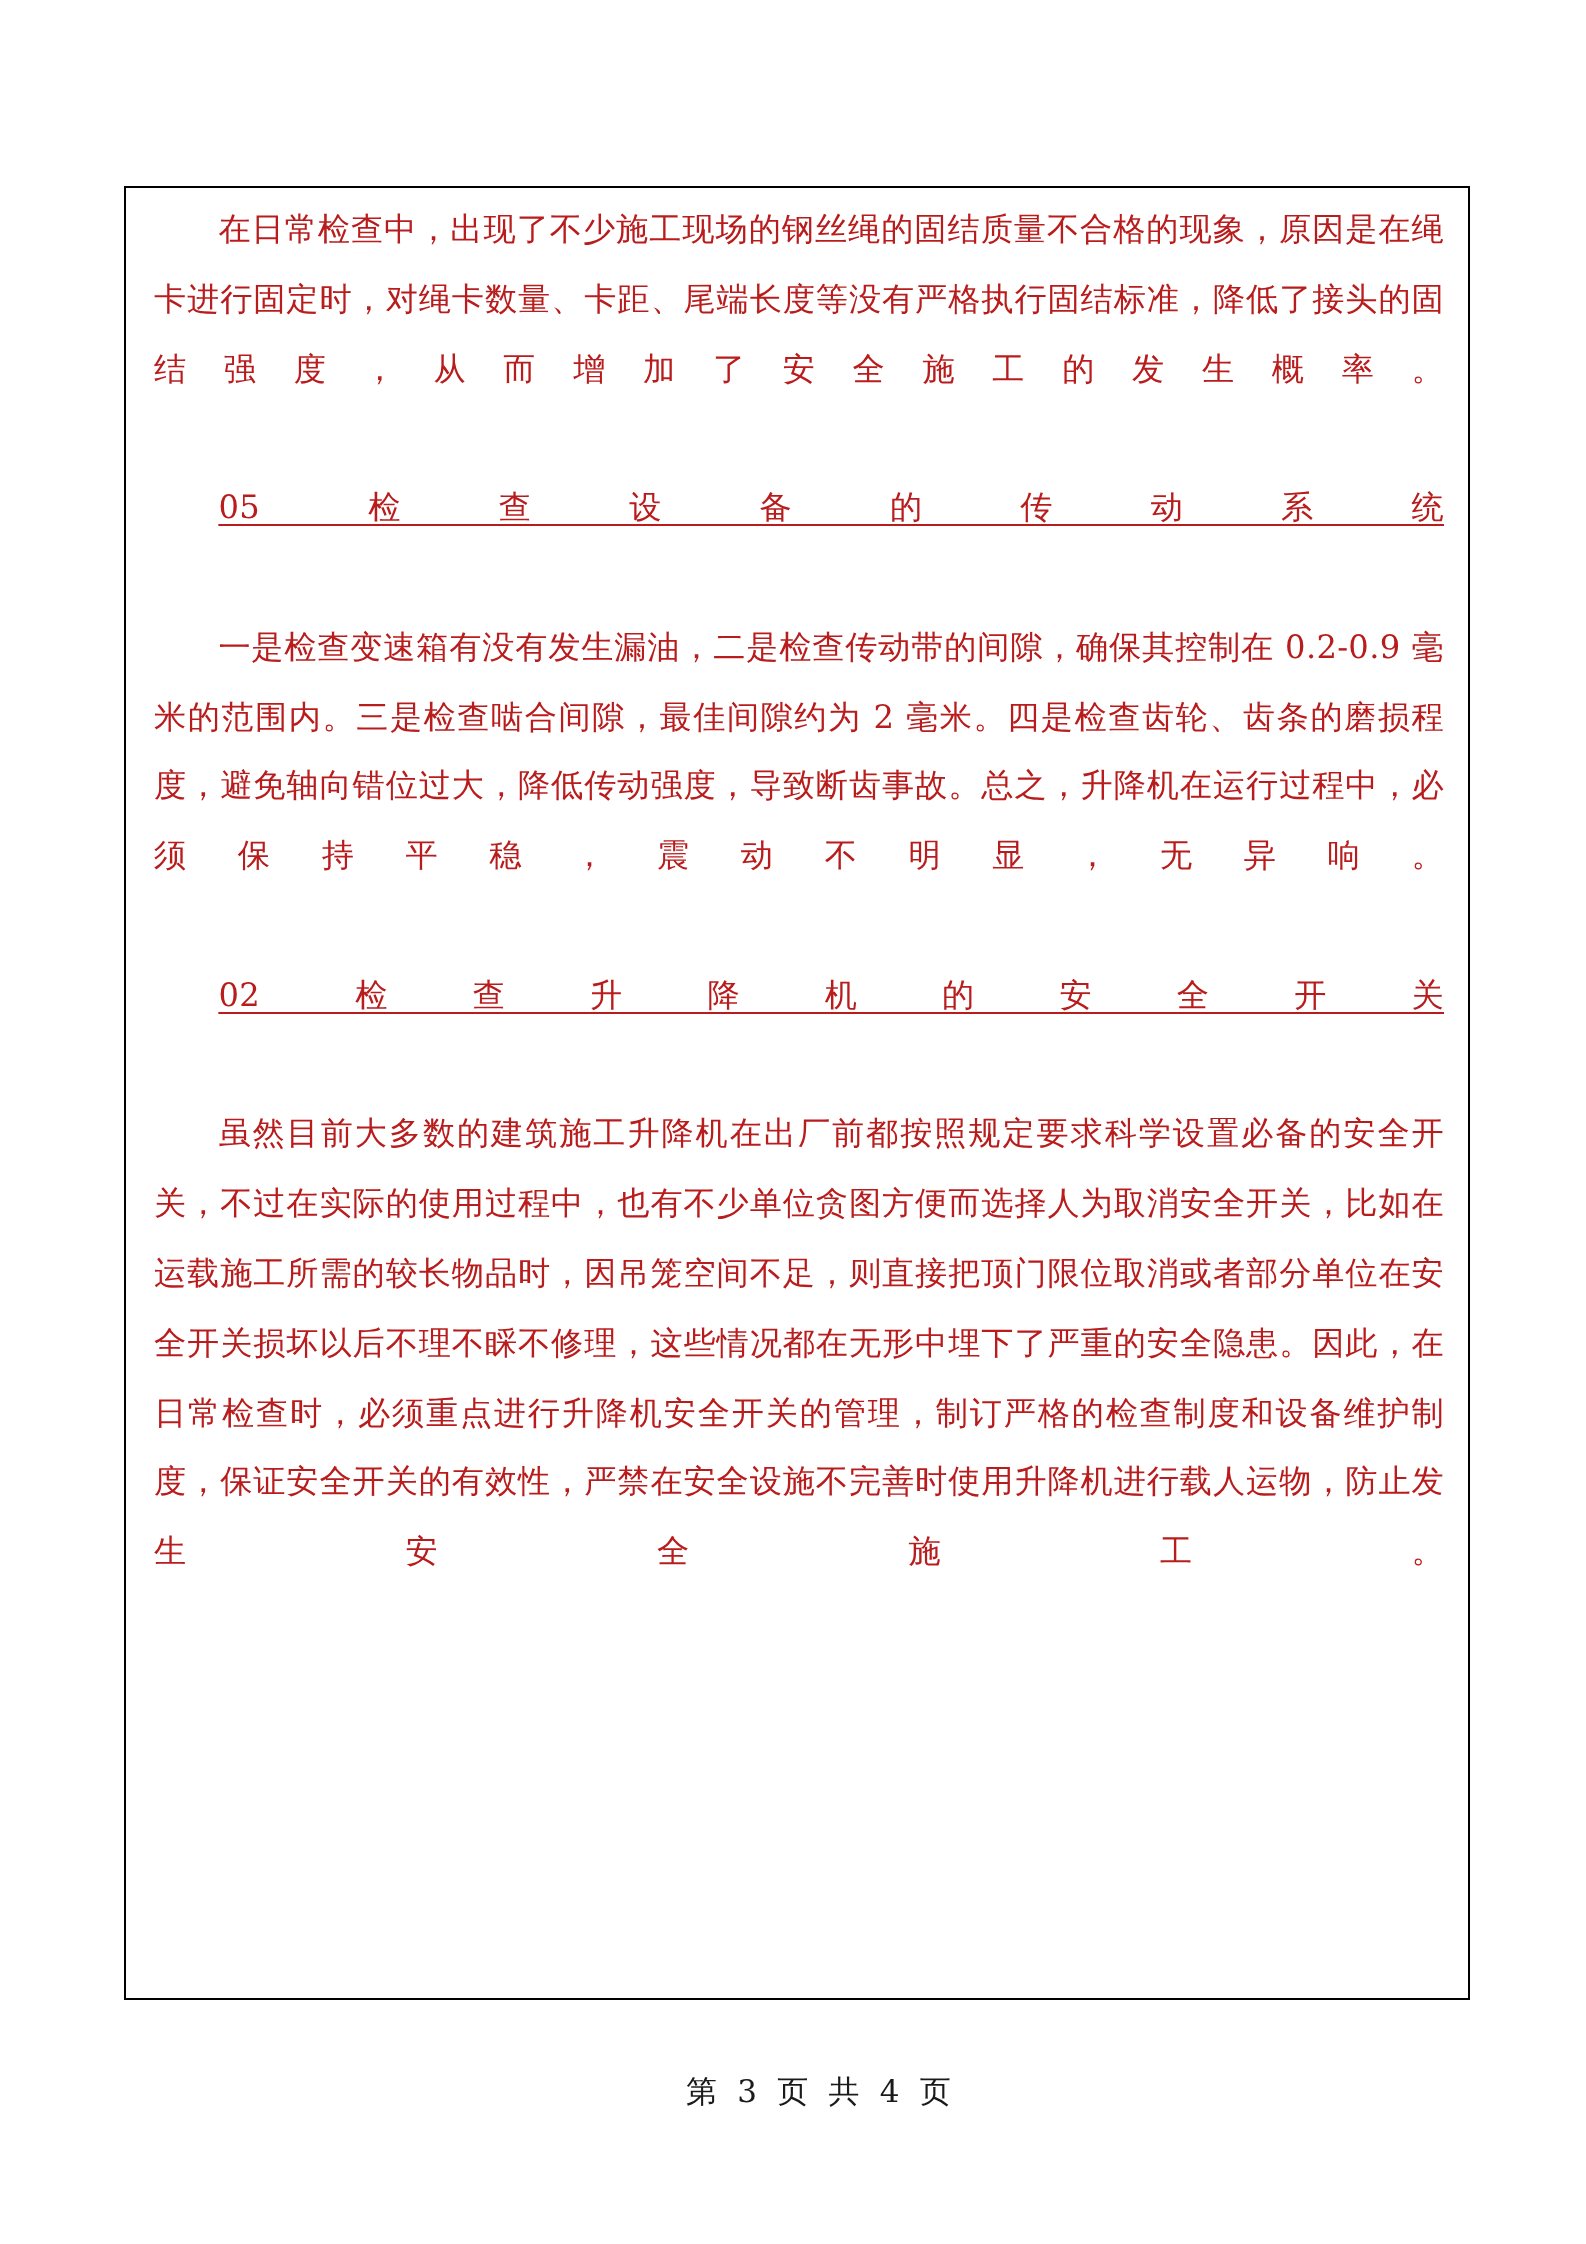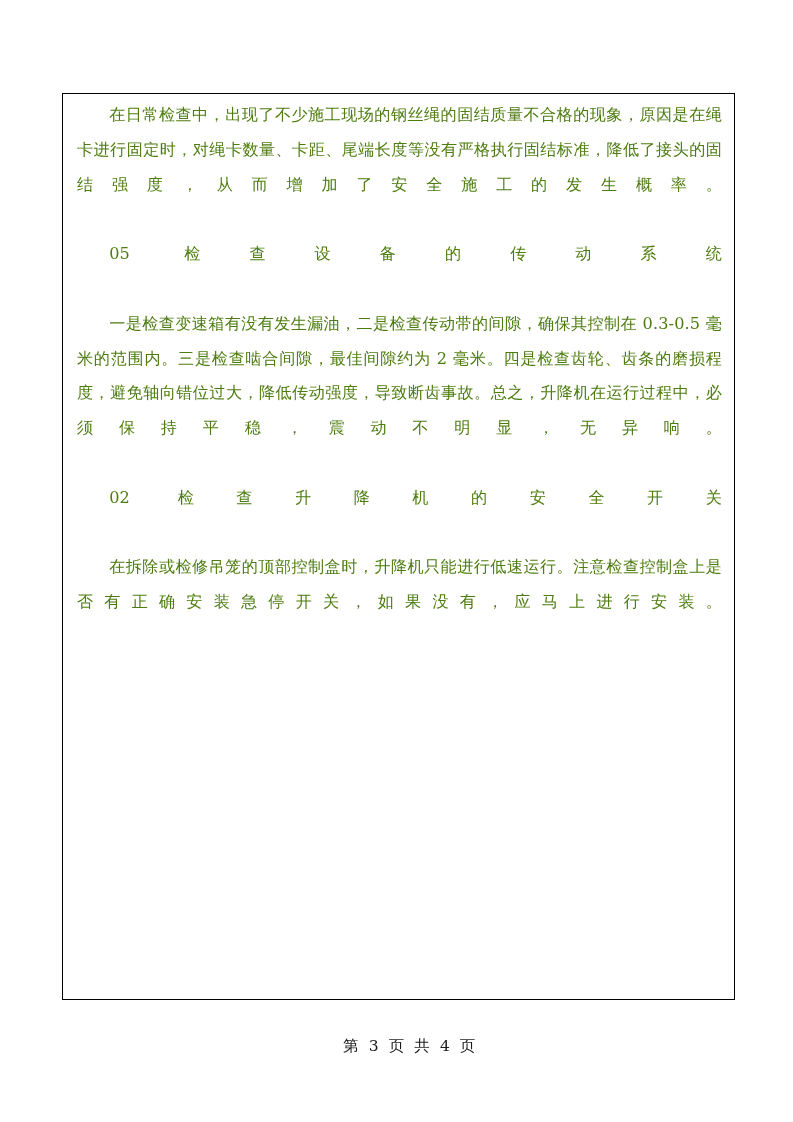--- a/index.html
+++ b/index.html
@@ -49,7 +49,7 @@
     text-align: justify;
     text-justify: inter-ideograph;
     letter-spacing: 0.15px;
-    color: #4d7c0f;
+    color: #b91c1c;
     font-weight: 400;
   }
   p.para {

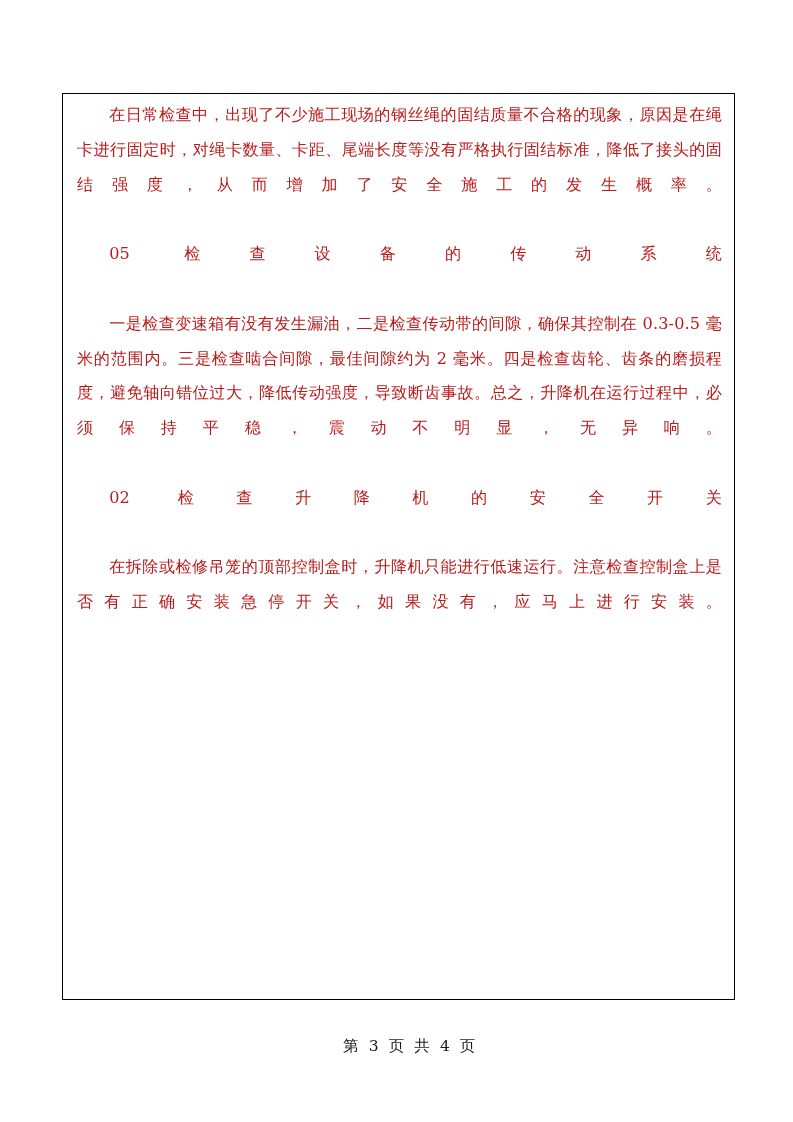--- a/index.html
+++ b/index.html
@@ -59,6 +59,7 @@
     text-indent: 2em;
   }
   p.heading .hd-text {
+    text-decoration: underline;
     text-underline-offset: 3px;
     text-decoration-thickness: 1.1px;
   }

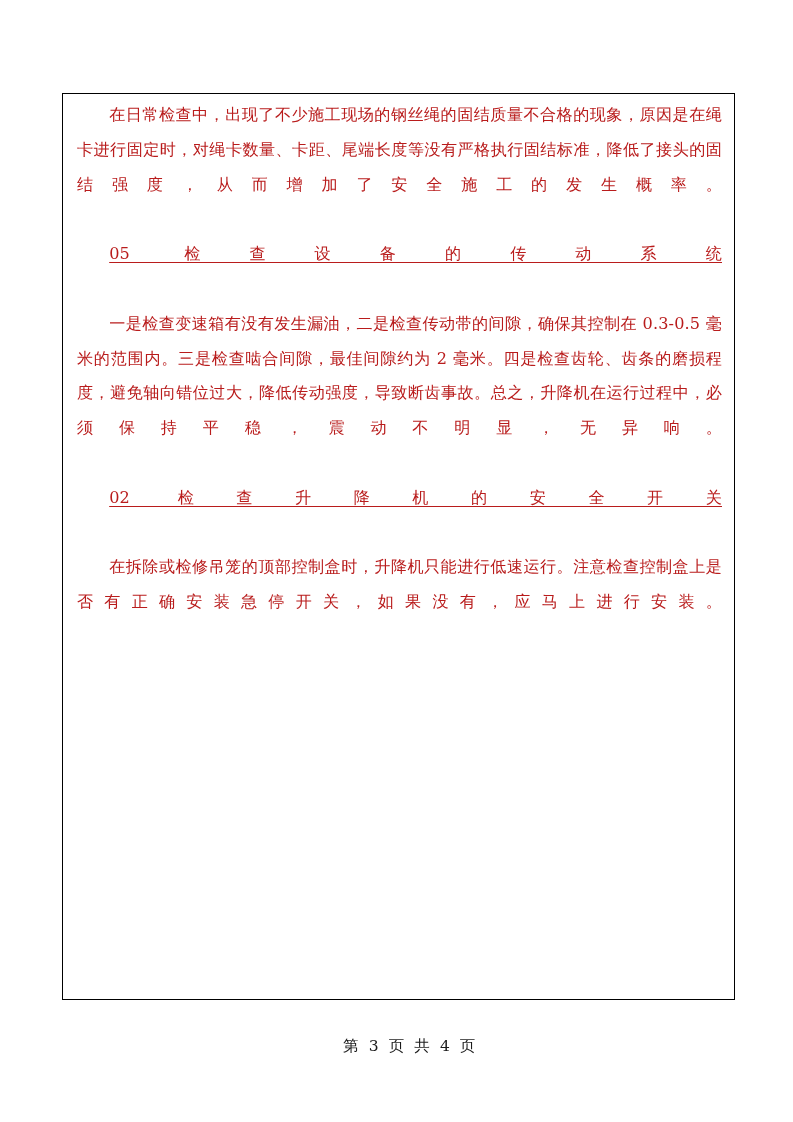--- a/index.html
+++ b/index.html
@@ -94,7 +94,7 @@
 
       <p class="heading"><span class="hd-text">05 检查设备的传动系统</span></p>
 
-      <p class="para">一是检查变速箱有没有发生漏油，二是检查传动带的间隙，确保其控制在 0.3-0.5 毫米的范围内。三是检查啮合间隙，最佳间隙约为 2 毫米。四是检查齿轮、齿条的磨损程度，避免轴向错位过大，降低传动强度，导致断齿事故。总之，升降机在运行过程中，必须保持平稳，震动不明显，无异响。</p>
+      <p class="para">一是检查变速箱有没有发生漏油，二是检查传动带的间隙，确保其控制在 0.2-0.9 毫米的范围内。三是检查啮合间隙，最佳间隙约为 2 毫米。四是检查齿轮、齿条的磨损程度，避免轴向错位过大，降低传动强度，导致断齿事故。总之，升降机在运行过程中，必须保持平稳，震动不明显，无异响。</p>
 
       <p class="heading"><span class="hd-text">02 检查升降机的安全开关</span></p>
 

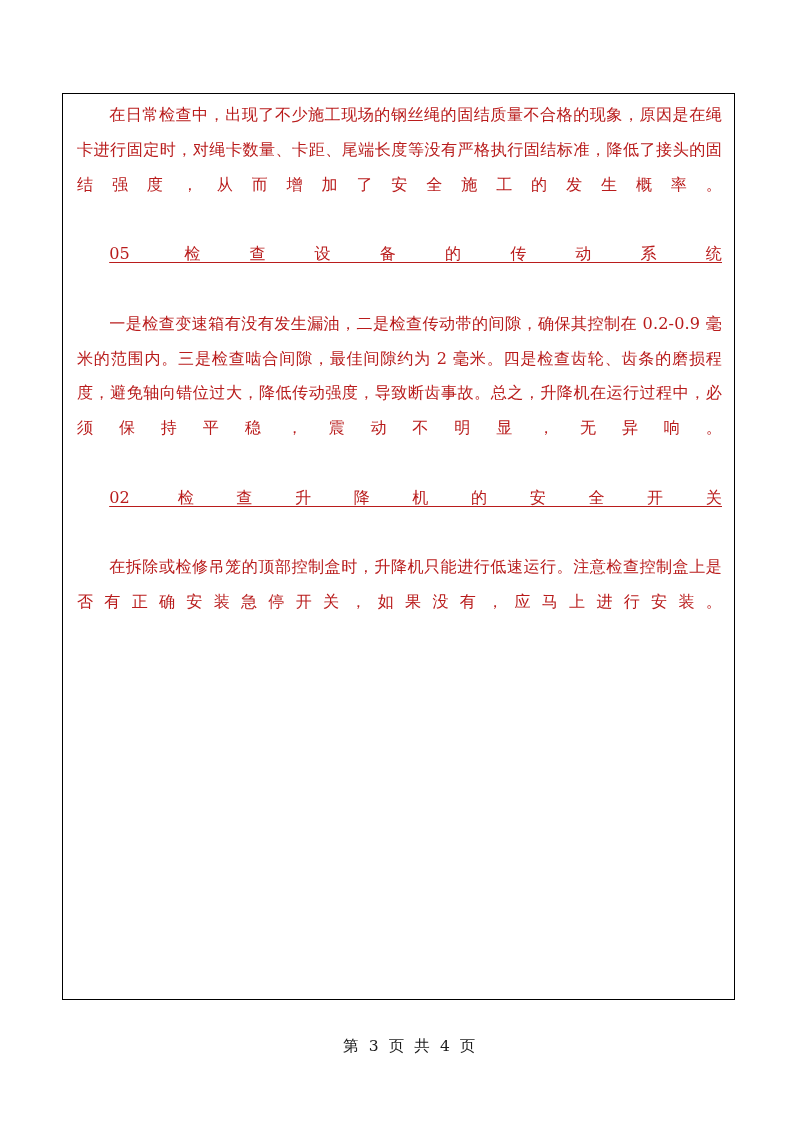--- a/index.html
+++ b/index.html
@@ -98,6 +98,7 @@
 
       <p class="heading"><span class="hd-text">02 检查升降机的安全开关</span></p>
 
+      <p class="para">虽然目前大多数的建筑施工升降机在出厂前都按照规定要求科学设置必备的安全开关，不过在实际的使用过程中，也有不少单位贪图方便而选择人为取消安全开关，比如在运载施工所需的较长物品时，因吊笼空间不足，则直接把顶门限位取消或者部分单位在安全开关损坏以后不理不睬不修理，这些情况都在无形中埋下了严重的安全隐患。因此，在日常检查时，必须重点进行升降机安全开关的管理，制订严格的检查制度和设备维护制度，保证安全开关的有效性，严禁在安全设施不完善时使用升降机进行载人运物，防止发生安全施工。</p>
 
 
       <p class="para">在拆除或检修吊笼的顶部控制盒时，升降机只能进行低速运行。注意检查控制盒上是否有正确安装急停开关，如果没有，应马上进行安装。</p>

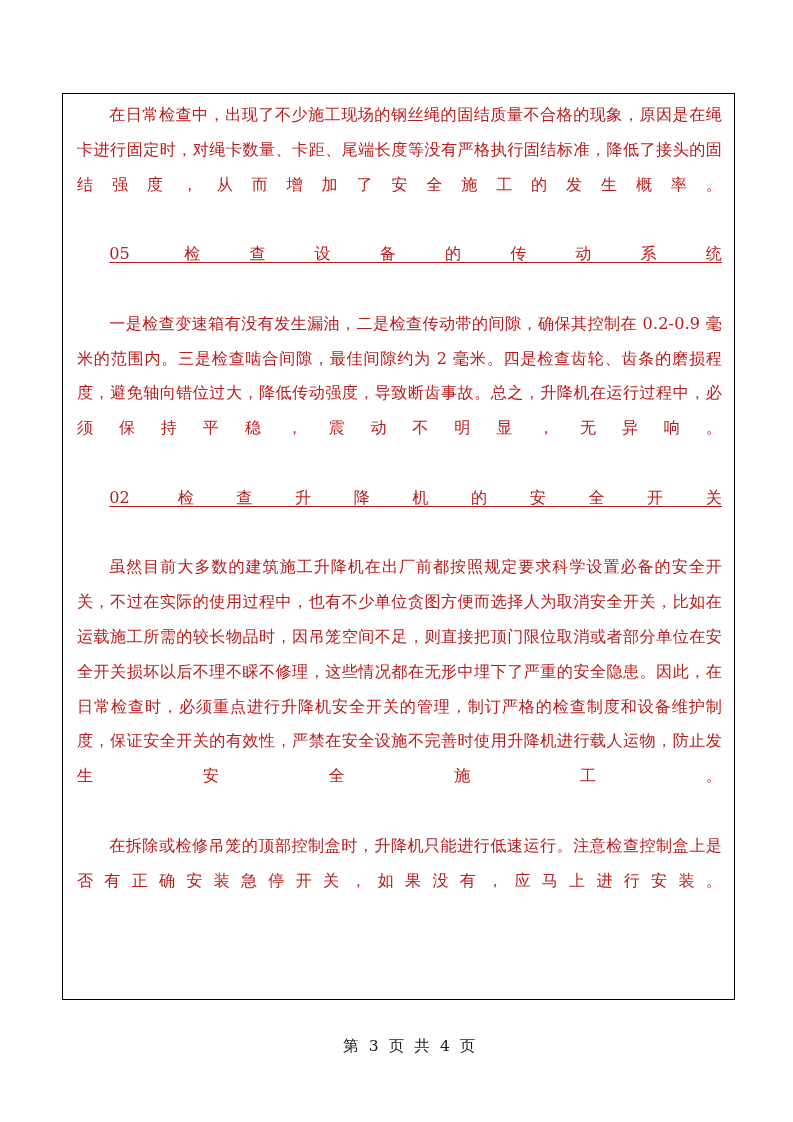--- a/index.html
+++ b/index.html
@@ -101,7 +101,6 @@
       <p class="para">虽然目前大多数的建筑施工升降机在出厂前都按照规定要求科学设置必备的安全开关，不过在实际的使用过程中，也有不少单位贪图方便而选择人为取消安全开关，比如在运载施工所需的较长物品时，因吊笼空间不足，则直接把顶门限位取消或者部分单位在安全开关损坏以后不理不睬不修理，这些情况都在无形中埋下了严重的安全隐患。因此，在日常检查时，必须重点进行升降机安全开关的管理，制订严格的检查制度和设备维护制度，保证安全开关的有效性，严禁在安全设施不完善时使用升降机进行载人运物，防止发生安全施工。</p>
 
 
-      <p class="para">在拆除或检修吊笼的顶部控制盒时，升降机只能进行低速运行。注意检查控制盒上是否有正确安装急停开关，如果没有，应马上进行安装。</p>
 
     </div>
   </div>

